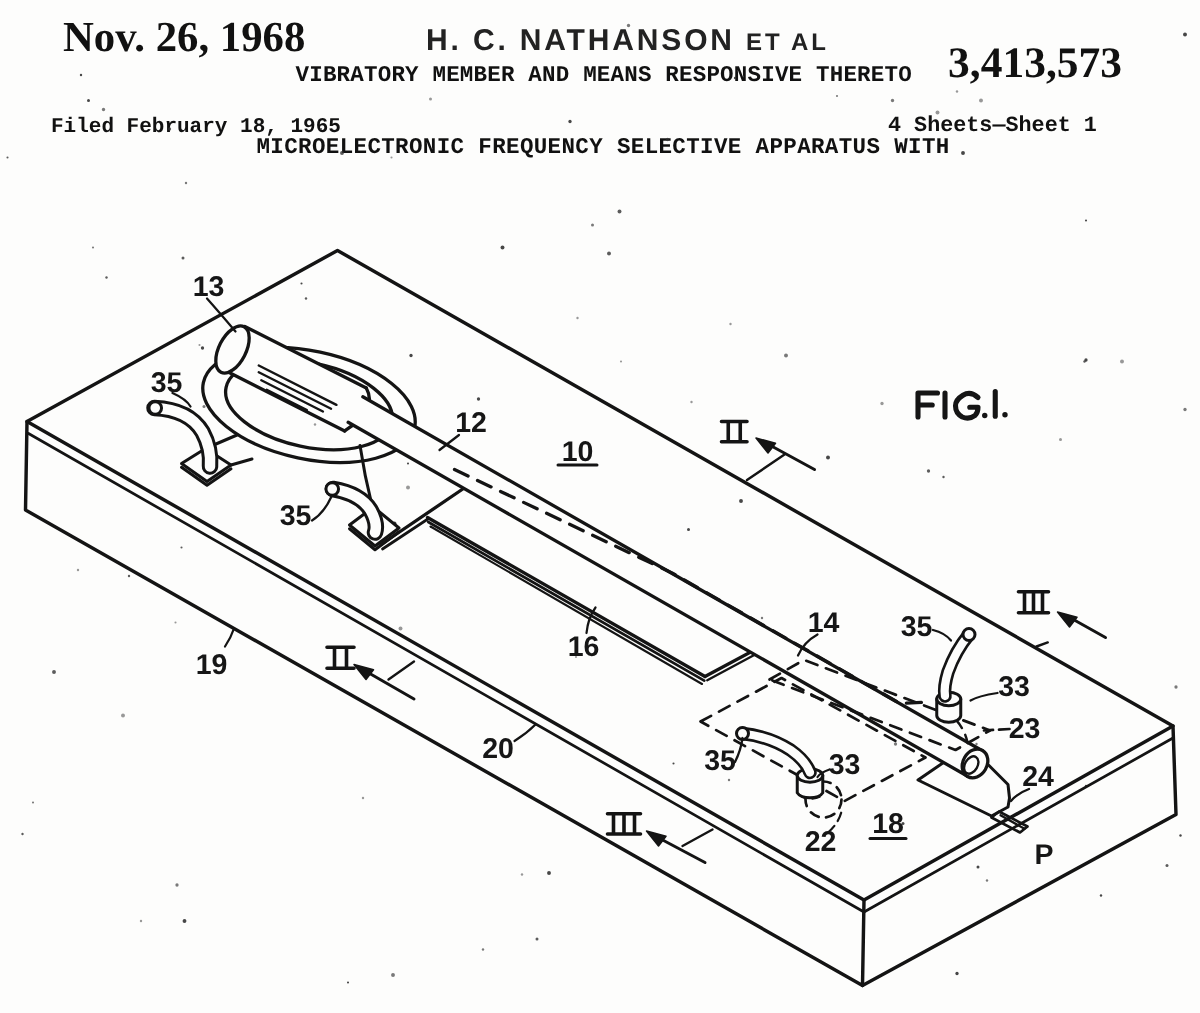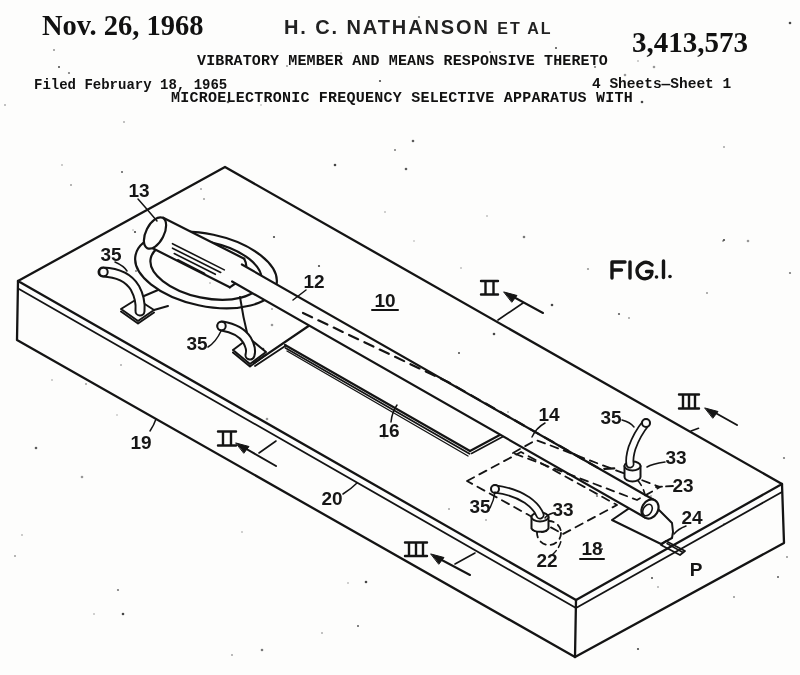--- a/index.html
+++ b/index.html
@@ -15,7 +15,7 @@
 <div class="t" style="left:284px;top:16px;font-size:20px;letter-spacing:1.9px;font-weight:bold;color:#222;">H. C. NATHANSON <span style="font-size:16px;margin-top:28px;">ET AL</span></div>
 <div class="t serifb" style="left:632px;top:26px;font-size:29px;">3,413,573</div>
 <div class="t mono" style="left:171px;top:42px;font-size:15px;letter-spacing:0.24px;margin-top:48px;">MICROELECTRONIC FREQUENCY SELECTIVE APPARATUS WITH</div>
-<div class="t mono" style="left:197px;top:53px;font-size:15px;letter-spacing:0.13px;">VIBRATORY MEMBER AND MEANS RESPONSIVE THERETO</div>
+<div class="t mono" style="left:197px;top:42px;font-size:15px;letter-spacing:0.13px;">VIBRATORY MEMBER AND MEANS RESPONSIVE THERETO</div>
 <div class="t mono" style="left:34px;top:77px;font-size:14px;">Filed February 18, 1965</div>
 <div class="t mono" style="left:592px;top:76px;font-size:14.5px;text-align:center;">4 Sheets—Sheet 1</div>
 

